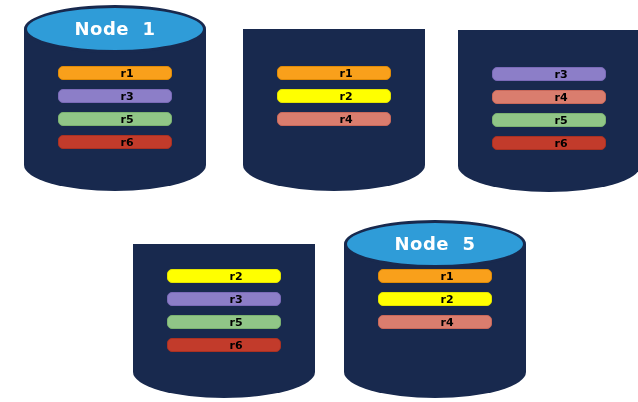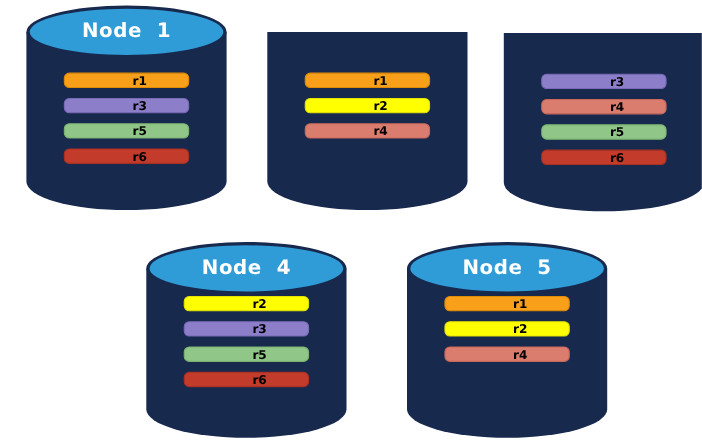--- a/index.html
+++ b/index.html
@@ -136,9 +136,6 @@
     </div>
     <div class="cylinder pos-4 row-bottom">
       <div class="cyl-body" style="background: rgb(24, 41, 78);"></div>
-      <div class="cyl-top" style="background: rgb(47, 156, 216); border-color: rgb(24, 41, 78);">
-        <span class="node-title" style="color: rgb(255, 255, 255);">Node  4</span>
-      </div>
       <div class="replica-stack">
         <div class="replica-bar" style="background: rgb(255, 255, 0); border-color: rgb(227, 227, 0);">
           <span class="replica-label">r2</span>

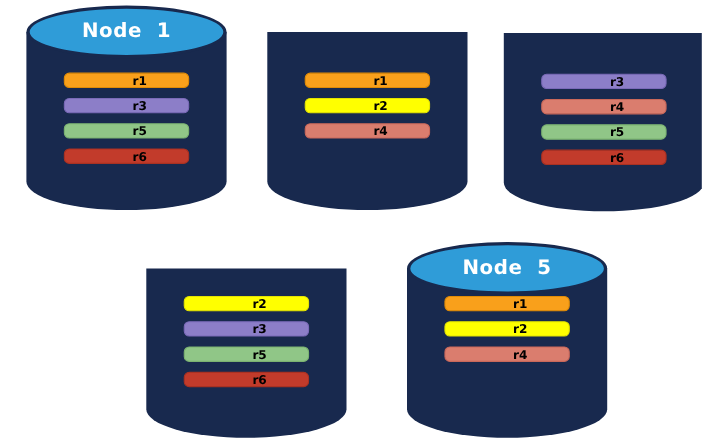--- a/index.html
+++ b/index.html
@@ -24,7 +24,7 @@
   .pos-2 { left: 231px; top: 5px; }
   .pos-3 { left: 446px; top: 6px; }
   .pos-4 { left: 121px; top: 220px; }
-  .pos-5 { left: 358px; top: 220px; }
+  .pos-5 { left: 332px; top: 220px; }
 
   .cyl-body {
     position: absolute;

